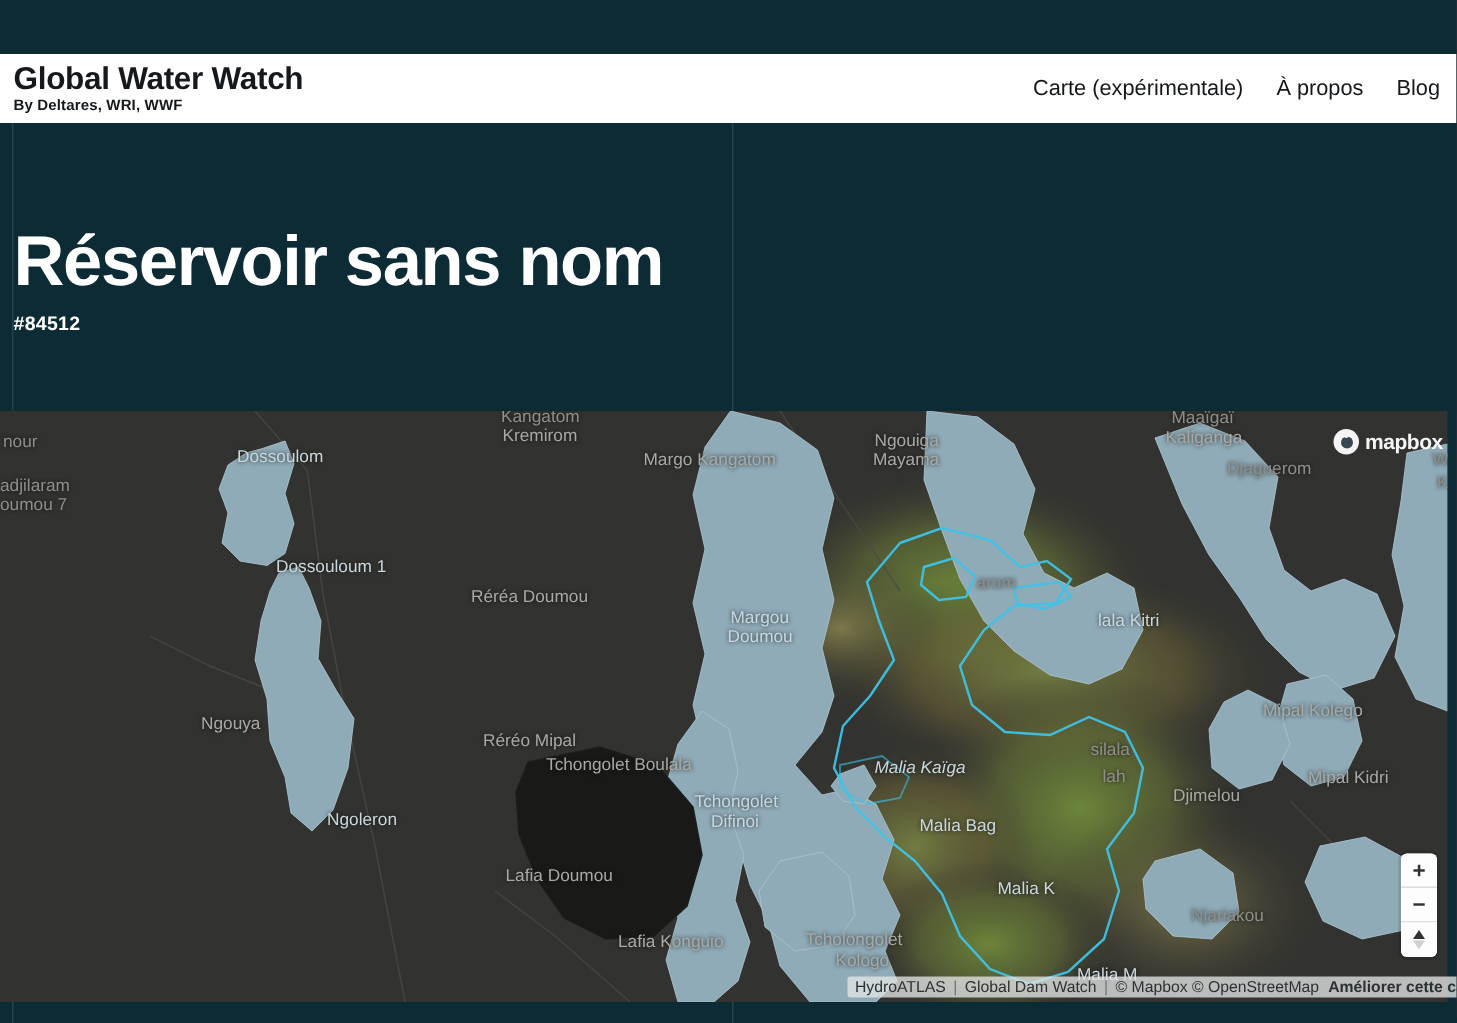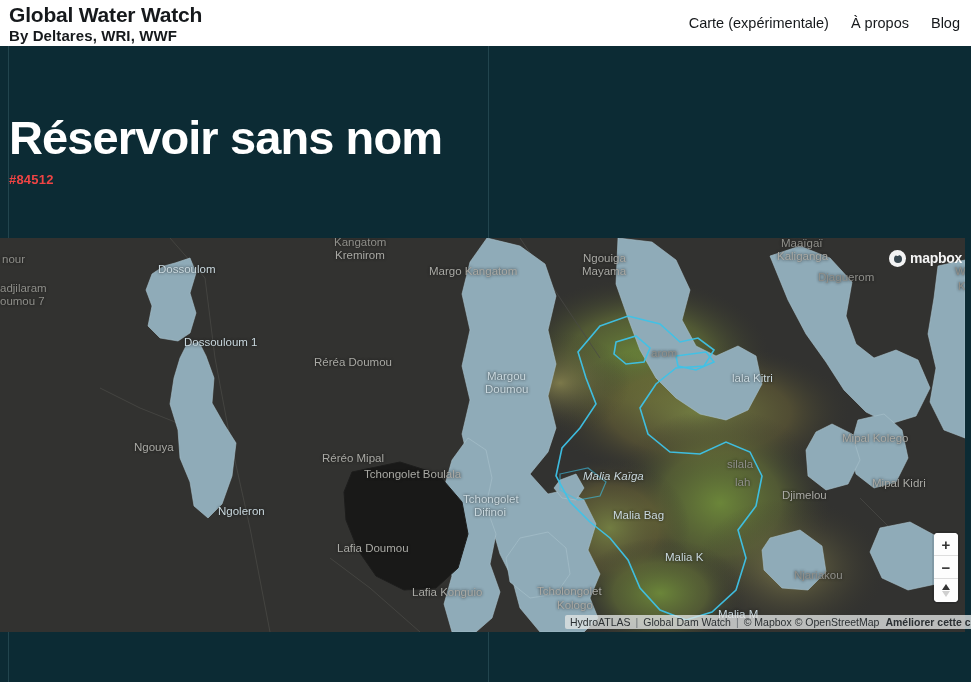--- a/index.html
+++ b/index.html
@@ -8,7 +8,7 @@
     font-family:"Liberation Sans", sans-serif;
     background:#0c2b34;
   }
-  #app { position:relative; width:971px; height:614px; }
+  #app { position:relative; width:971px; height:614px;margin-top:36px; }
 
   
   .header {

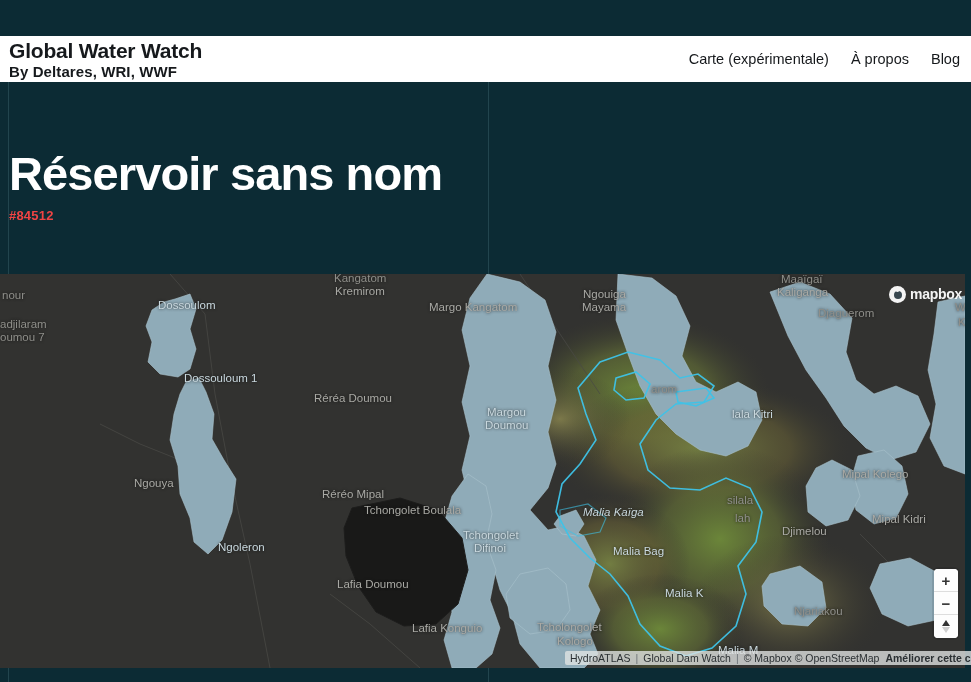--- a/index.html
+++ b/index.html
@@ -22,7 +22,7 @@
     letter-spacing:-0.2px; display:block;
   }
   .brand-sub {
-    font-size:15px; font-weight:700; color:#16191c;
+    font-size:10px; font-weight:700; color:#16191c;
     margin-top:3px; display:block; letter-spacing:0.1px;
   }
   .nav { display:flex; align-items:center; gap:22px; padding-right:11px; }

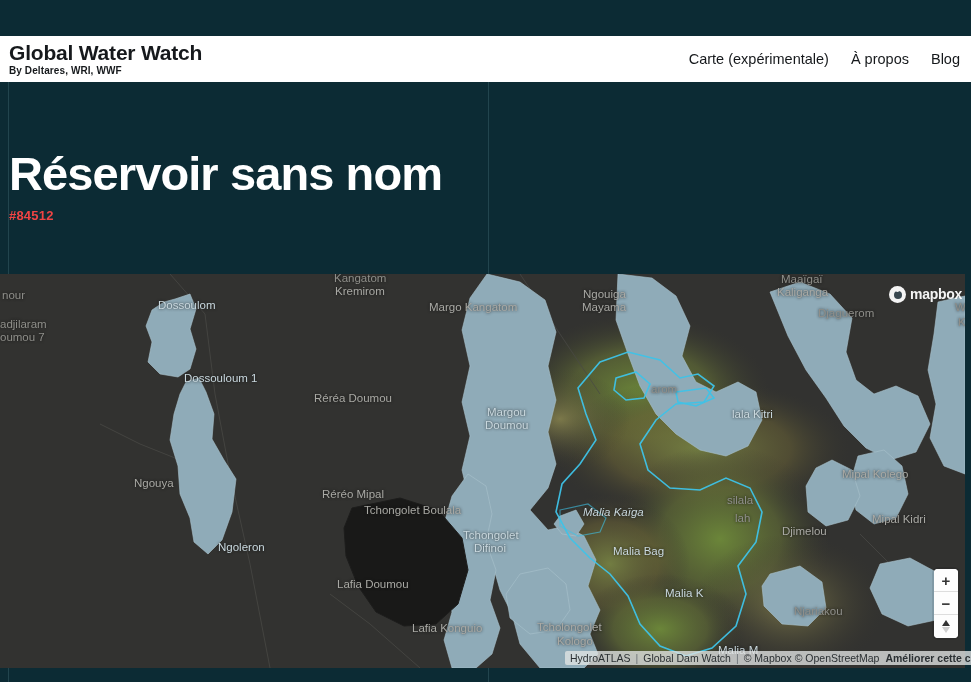--- a/index.html
+++ b/index.html
@@ -46,7 +46,7 @@
     letter-spacing:-0.9px; line-height:1; white-space:nowrap;
   }
   .hero-id {
-    font-size:13px; font-weight:700; color:#ef4444;
+    font-size:13px; font-weight:700; color:#ffffff;
     margin-top:11px; letter-spacing:0.2px;
   }
 

